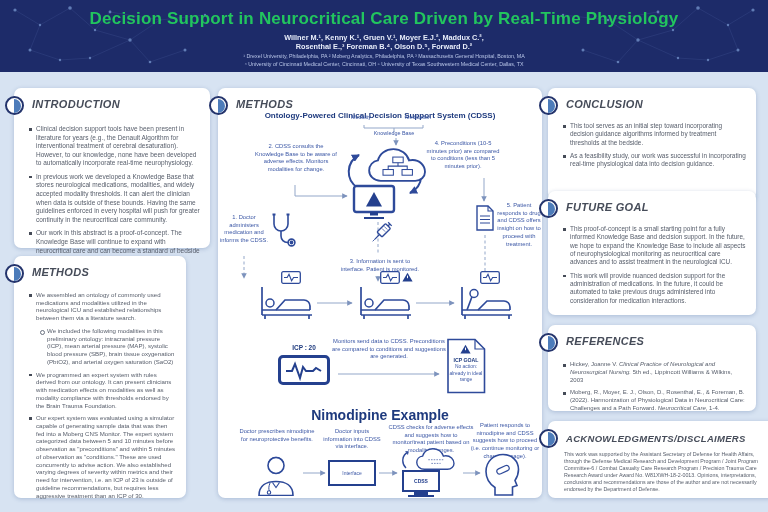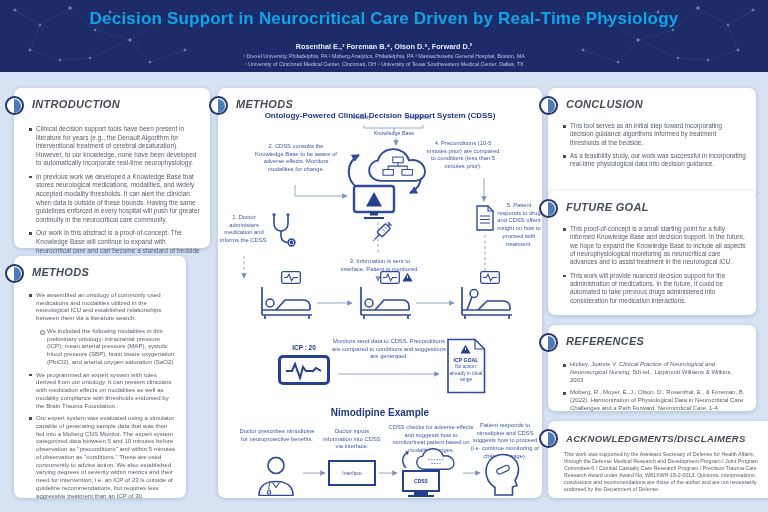--- a/index.html
+++ b/index.html
@@ -10,7 +10,7 @@
   
   .hdr { position:absolute; left:0; top:0; width:768px; height:72px; background:#1d2b69; overflow:hidden; }
   .hdr h1 { position:absolute; left:0; top:9px; width:768px; margin:0; text-align:center;
-            font-size:17px; font-weight:bold; color:#0ea5e9; letter-spacing:0.2px; }
+            font-size:17px; font-weight:bold; color:#22c55e; letter-spacing:0.2px; }
   .authors { position:absolute; width:768px; text-align:center; color:#e8edfa; font-size:7.3px; font-weight:bold; }
   .a1 { top:33px; } .a2 { top:42px; }
   .affil { position:absolute; width:768px; text-align:center; color:#b9c6e8; font-size:5.3px; }

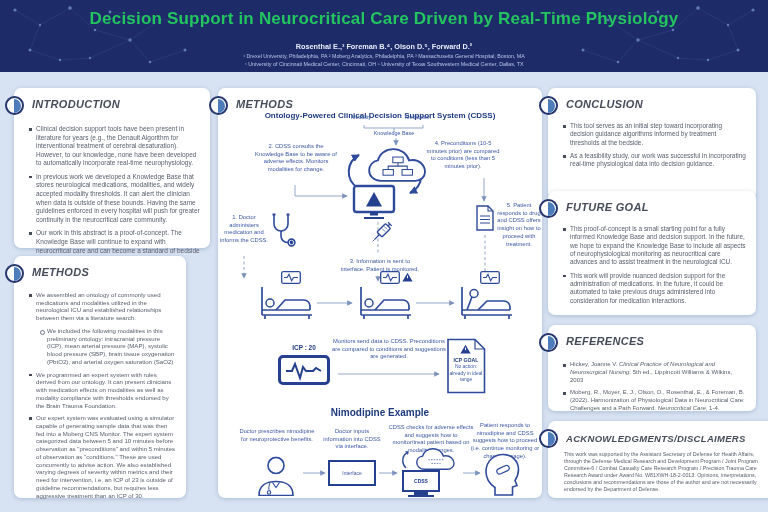--- a/index.html
+++ b/index.html
@@ -150,6 +150,7 @@
       </g>
     </svg>
     <h1>Decision Support in Neurocritical Care Driven by Real-Time Physiology</h1>
+    <div class="authors a1">Willner M.¹,   Kenny K.¹,   Gruen V.¹,   Moyer E.J.²,   Maddux C.²,</div>
     <div class="authors a2">Rosenthal E.,³   Foreman B.⁴,   Olson D.⁵,   Forward D.²</div>
     <div class="affil f1">¹ Drexel University, Philadelphia, PA      ² Moberg Analytics, Philadelphia, PA      ³ Massachusetts General Hospital, Boston, MA</div>
     <div class="affil f2">⁴ University of Cincinnati Medical Center, Cincinnati, OH      ⁵ University of Texas Southwestern Medical Center, Dallas, TX</div>

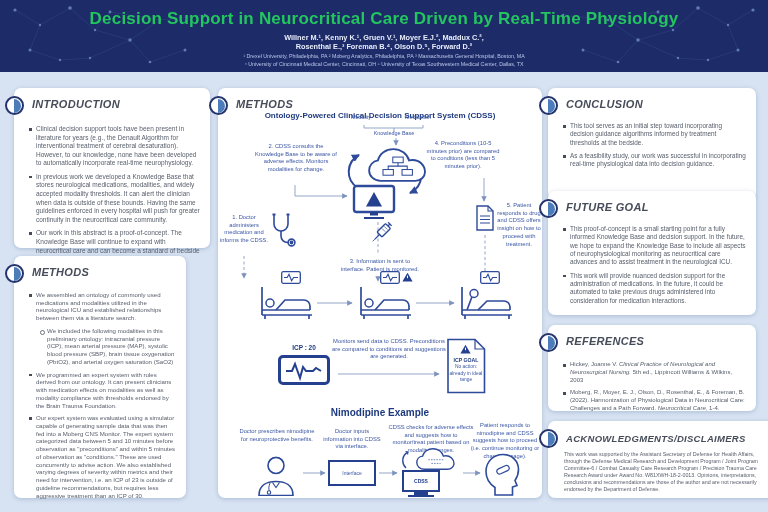--- a/index.html
+++ b/index.html
@@ -308,7 +308,7 @@
         <div class="t2">No action: already in ideal range</div>
       </div>
 
-      <div class="dg-label dg-bold" style="left:0;top:318px;width:324px;font-size:10px;">Nimodipine Example</div>
+      <div class="dg-label dg-bold" style="left:0;top:318px;width:324px;font-size:14px;">Nimodipine Example</div>
 
       <div class="dg-label" style="left:20px;top:340px;width:78px;">Doctor prescribes nimodipine for neuroprotective benefits.</div>
       <div class="dg-label" style="left:102px;top:340px;width:64px;">Doctor inputs information into CDSS via interface.</div>

